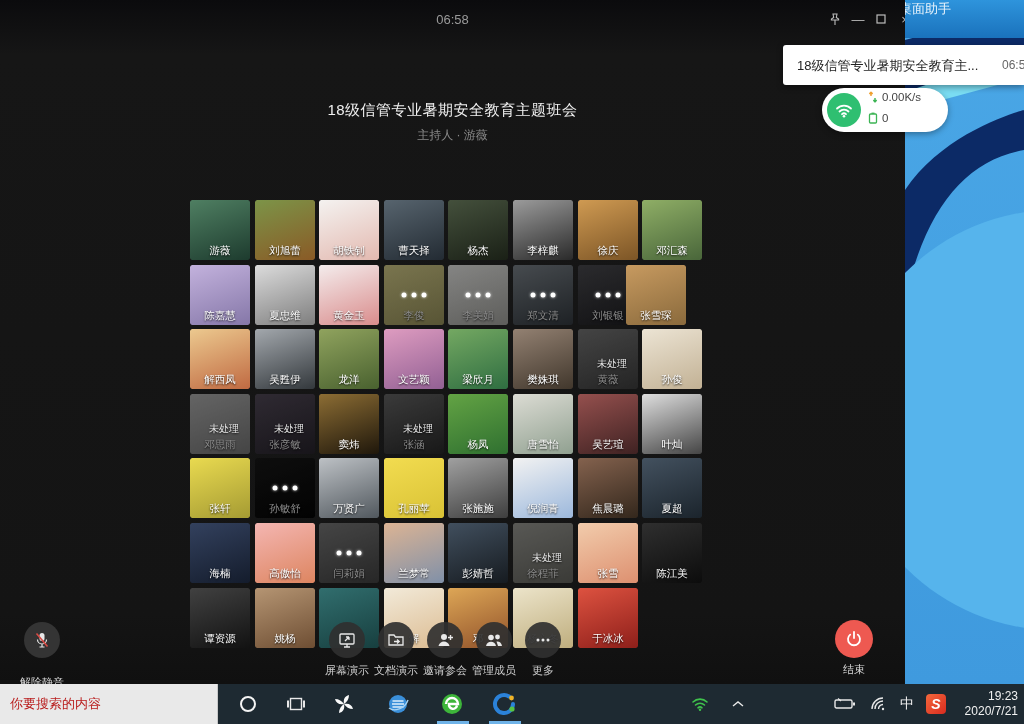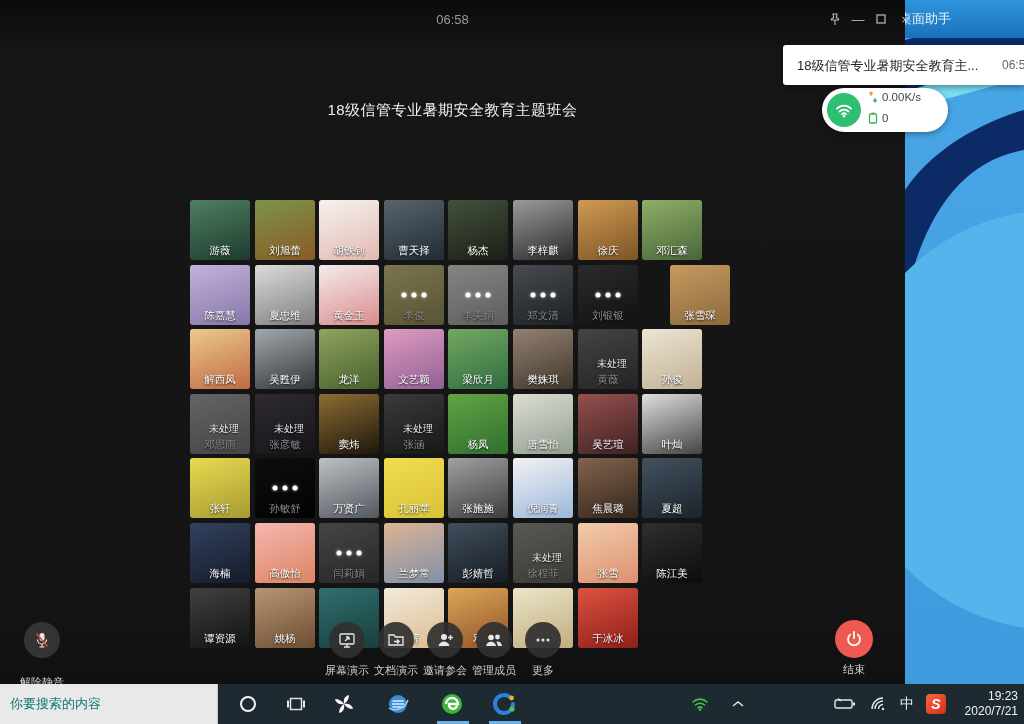--- a/index.html
+++ b/index.html
@@ -56,7 +56,7 @@
 
   
   #assistant { position:absolute; left:905px; top:0; width:119px; height:38px; overflow:hidden;
-               background:linear-gradient(180deg,#2e94dc,#1a72bc); display:flex; align-items:center; }
+               background:linear-gradient(180deg,#2e94dc,#1a72bc); display:flex; align-items:flex-start; }
   #assistant span { color:#eaf4fc; font-size:13px; margin-left:-6px; white-space:nowrap; }
 
   

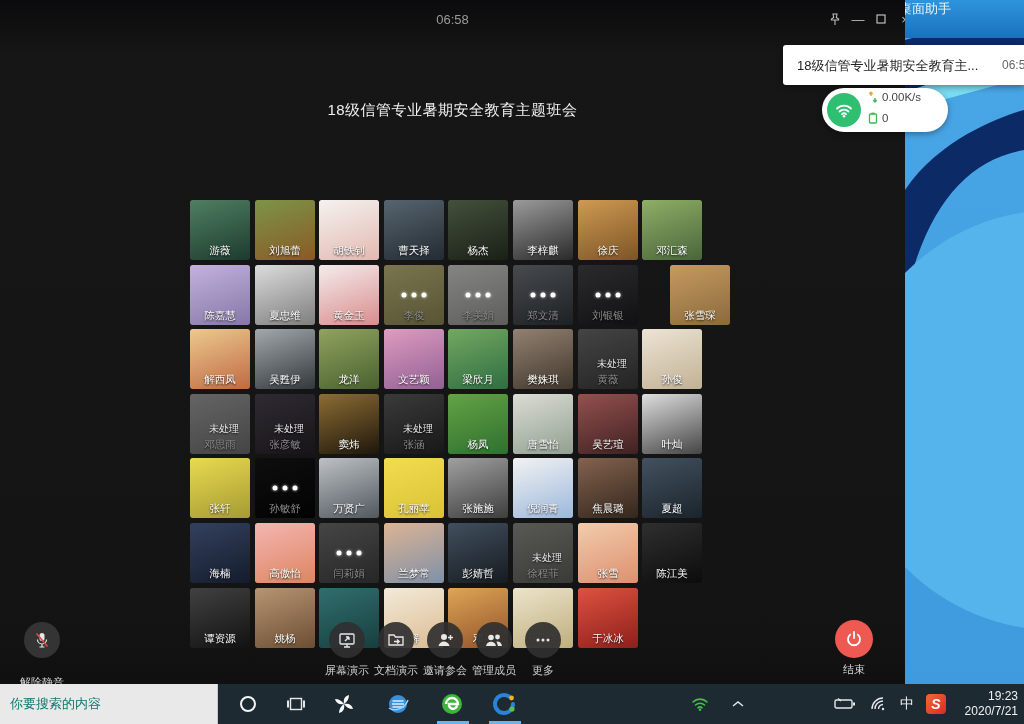--- a/index.html
+++ b/index.html
@@ -129,6 +129,7 @@
     </div>
 
     <div id="mtg-title">18级信管专业暑期安全教育主题班会</div>
+    <div id="mtg-subtitle">主持人 · 游薇</div>
 
     <div id="grid">
         <div class="cell" style="left: 190px; top: 200px; padding-left: 44px;">

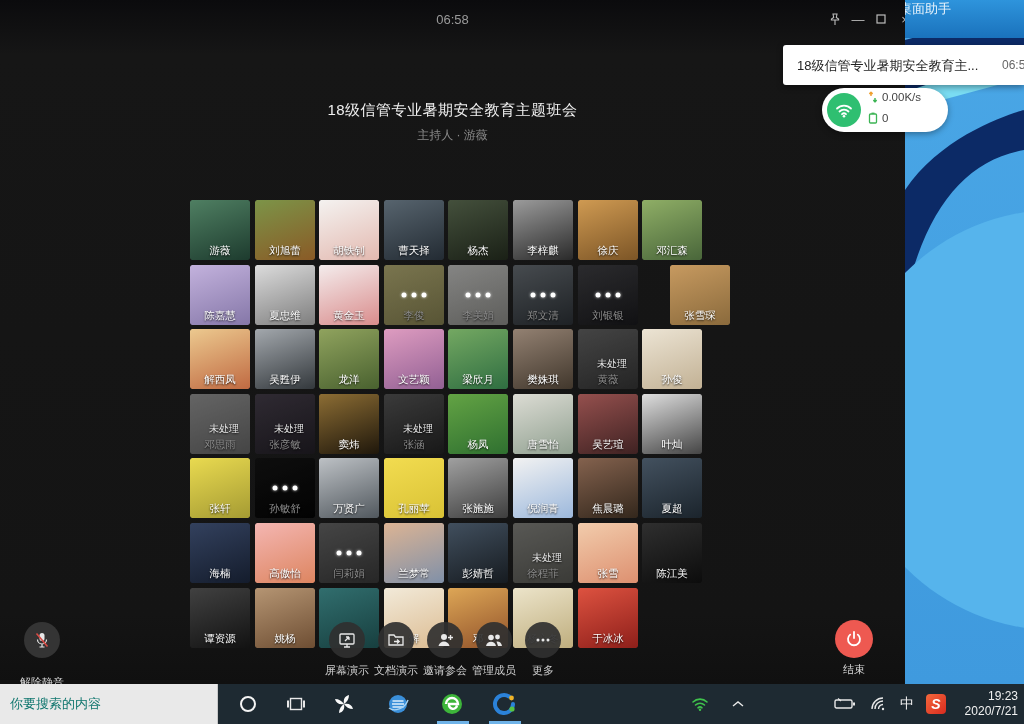--- a/index.html
+++ b/index.html
@@ -212,7 +212,7 @@
           </div>
           <div class="pname dim">刘银银</div>
         </div>
-        <div class="cell" style="left: 670px; top: 265px;">
+        <div class="cell" style="left: 626px; top: 265px;">
           <div class="avatar" style="background: linear-gradient(160deg, rgb(199, 154, 96), rgb(138, 106, 60));"></div>
           <div class="pname">张雪琛</div>
         </div>

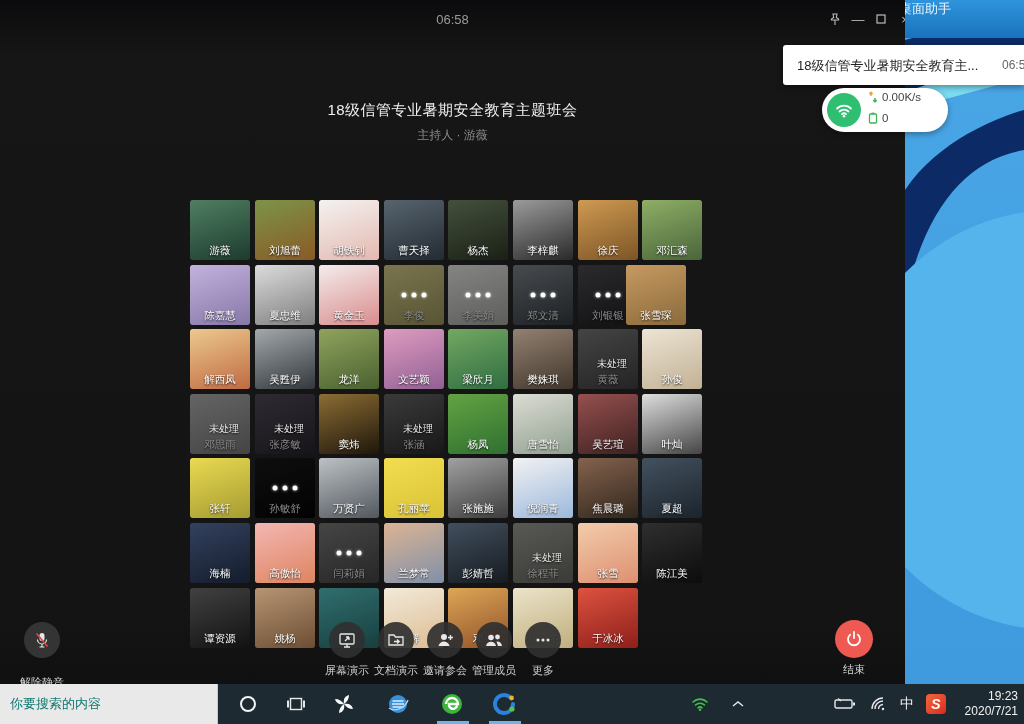--- a/index.html
+++ b/index.html
@@ -76,7 +76,7 @@
   #taskbar { position:absolute; left:0; top:684px; width:1024px; height:40px; background:#1e2a32; }
   #tb-search { position:absolute; left:0; top:0; width:218px; height:40px; background:#e9e9e9;
                border-right:1px solid #c8c8c8; display:flex; align-items:center; }
-  #tb-search span { margin-left:10px; font-size:13px; color:#0f766e; }
+  #tb-search span { margin-left:10px; font-size:13px; color:#b91c1c; }
   .tbicon { position:absolute; top:0; width:40px; height:40px; display:flex; align-items:center;
             justify-content:center; cursor:pointer; }
   .active-line { position:absolute; bottom:0; height:3px; background:#6fb3e8; }

